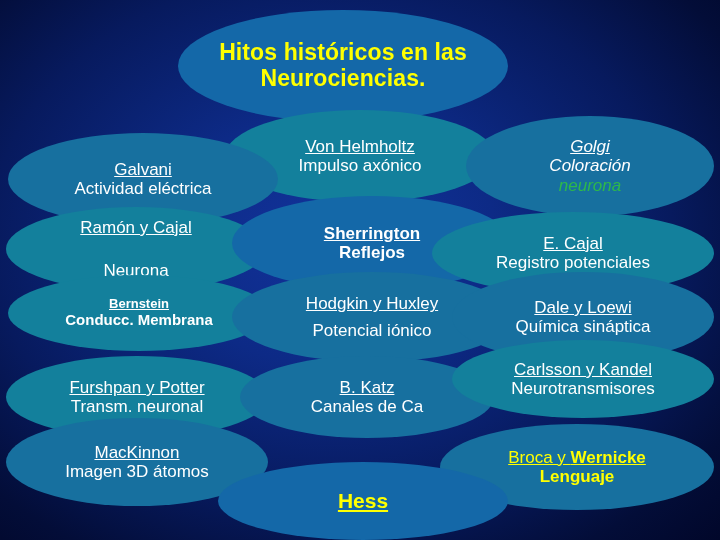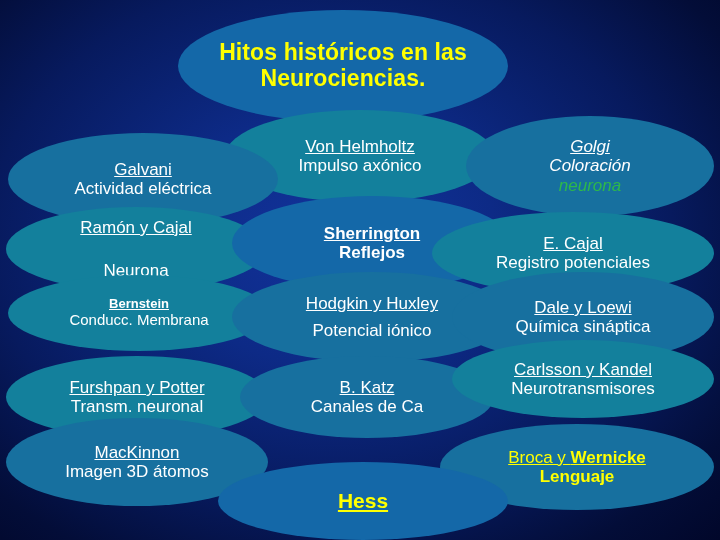--- a/index.html
+++ b/index.html
@@ -56,7 +56,7 @@
   .t-desc-bold {
     color: #ffffff;
     font-size: 15px;
-    font-weight: normal;
+    font-weight: bold;
   }
   .t-yellow-mixed {
     color: #ffff00;

